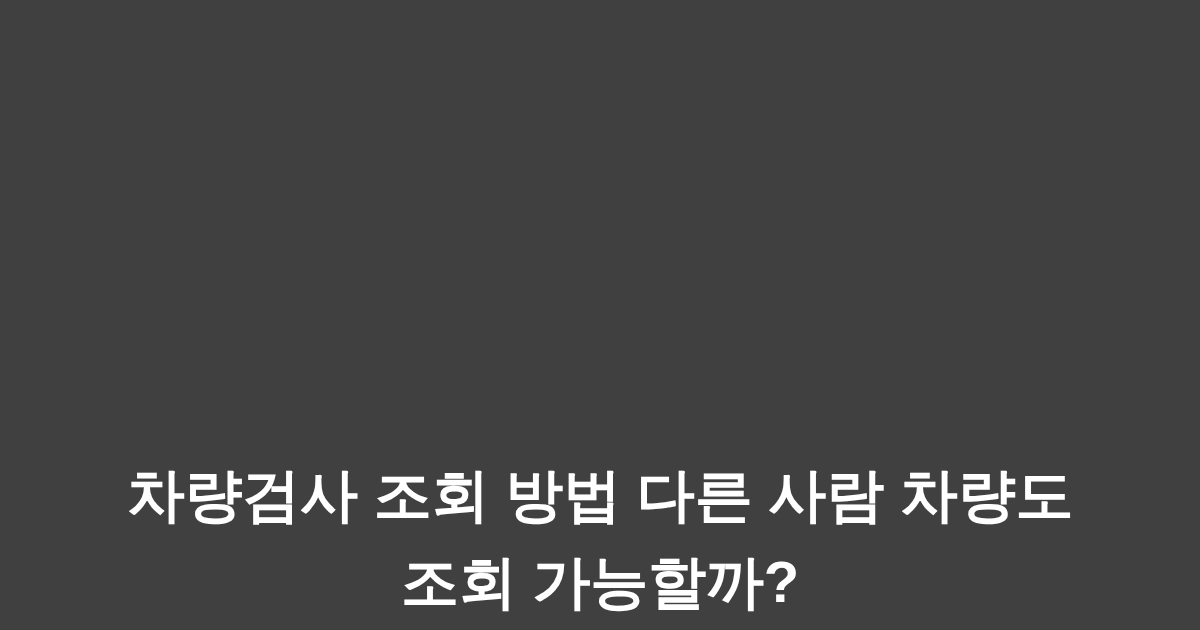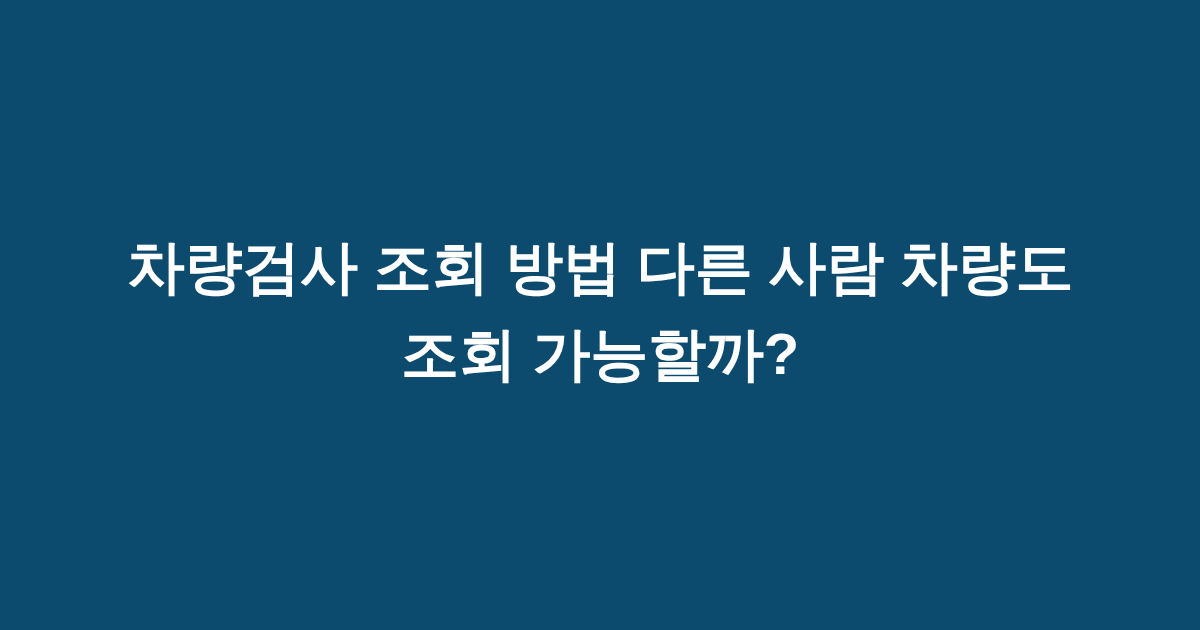--- a/index.html
+++ b/index.html
@@ -56,7 +56,7 @@
 </head>
 <body>
 
-<div class="og-card" style="background-color: #0c4a6e;">
+<div class="og-card" style="background-color: #404040; align-items: flex-end;">
 
   <div class="og-card__inner">
 

